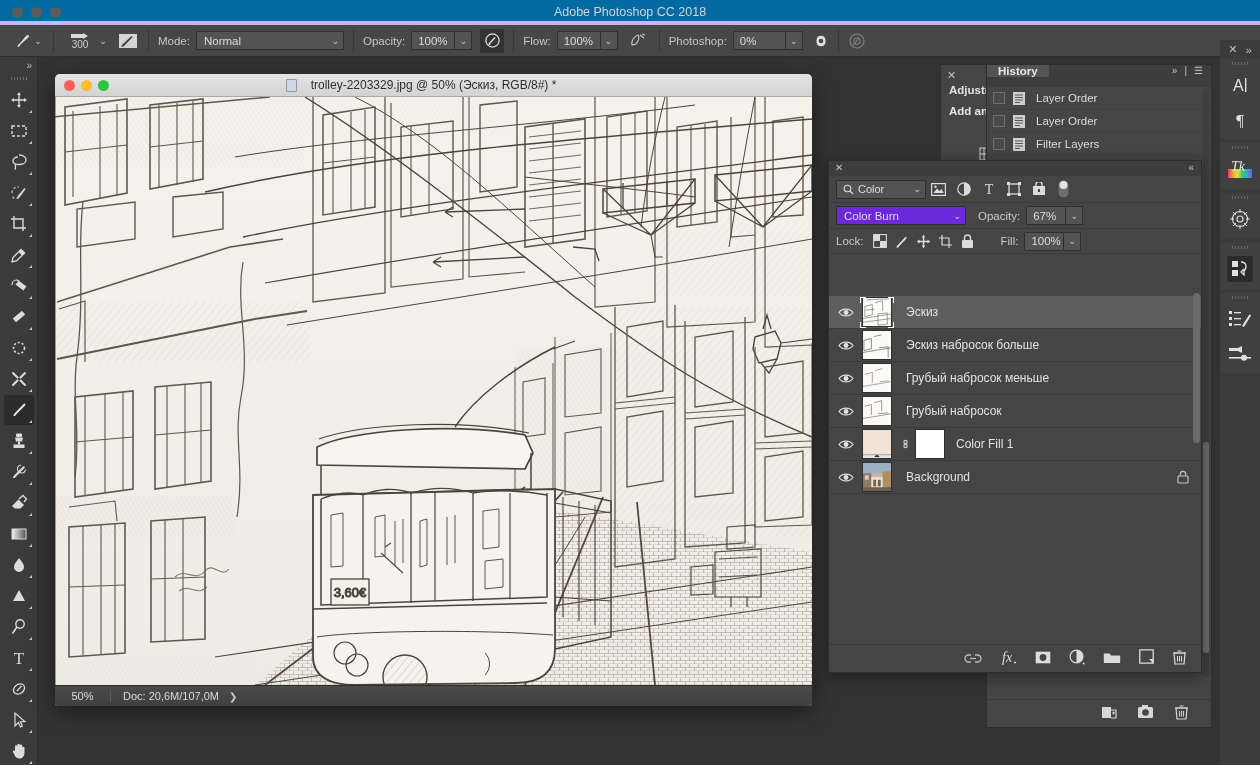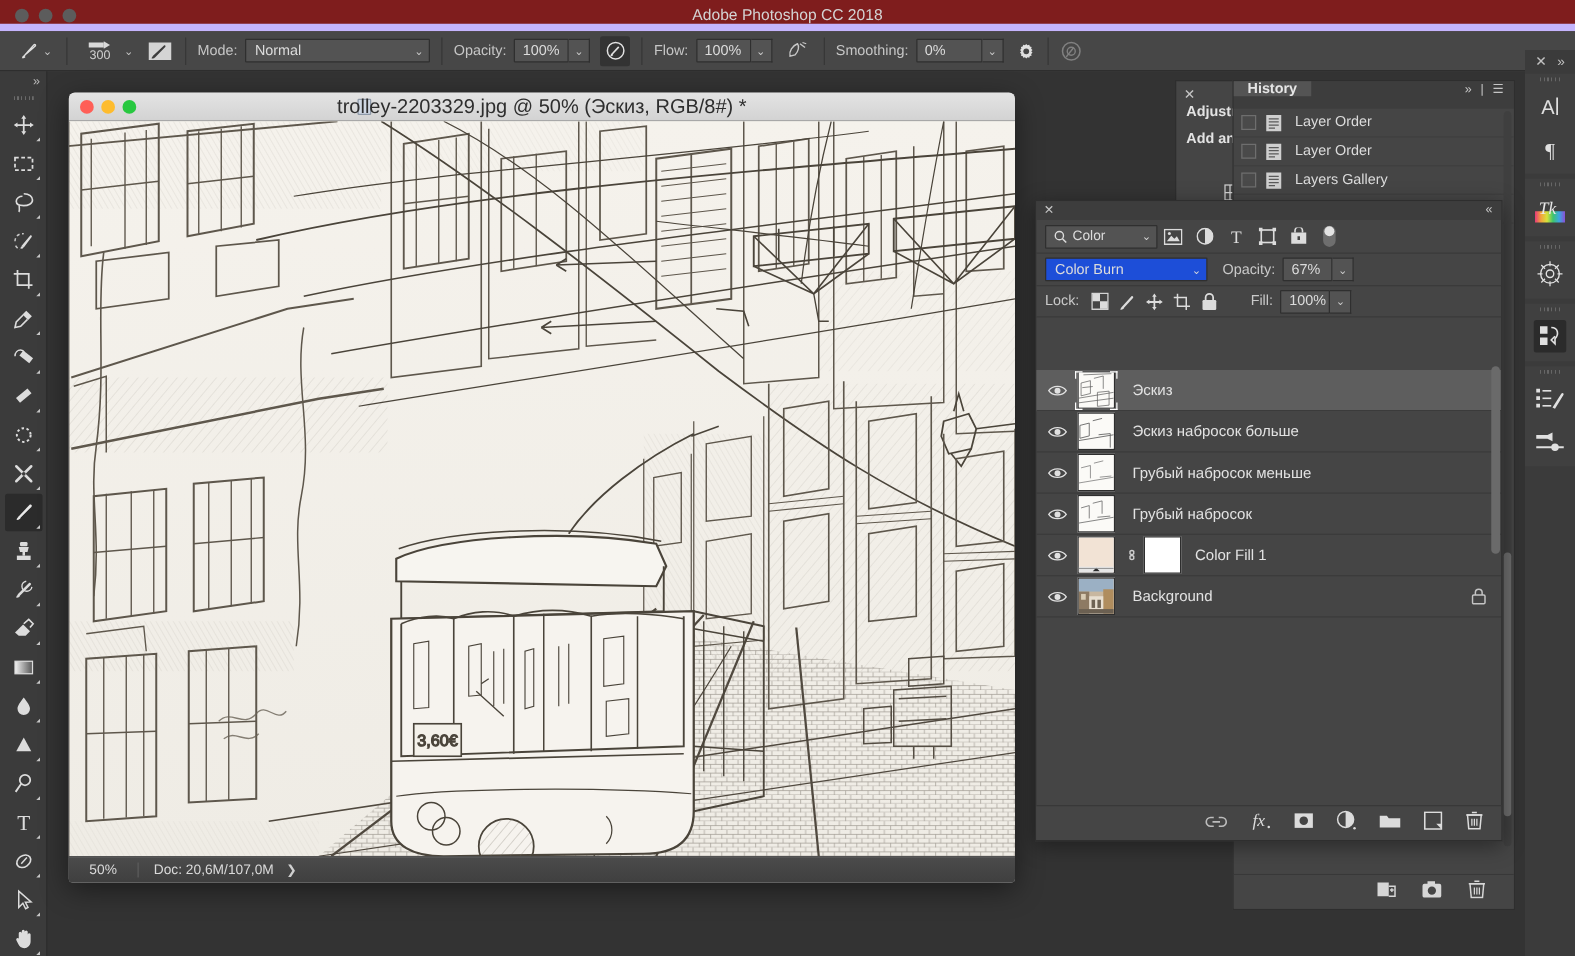--- a/index.html
+++ b/index.html
@@ -15,8 +15,8 @@
   
   .titlebar {
     position: absolute; left: 0; top: 0; width: 1260px; height: 25px;
-    background: #7f1d1d;
-    border-bottom: 6px solid #c4b5fd;
+    background: #0369a1;
+    border-bottom: 4px solid #c4b5fd;
   }
   .titlebar .title {
     position: absolute; left: 0; top: 0; width: 1260px; height: 25px;

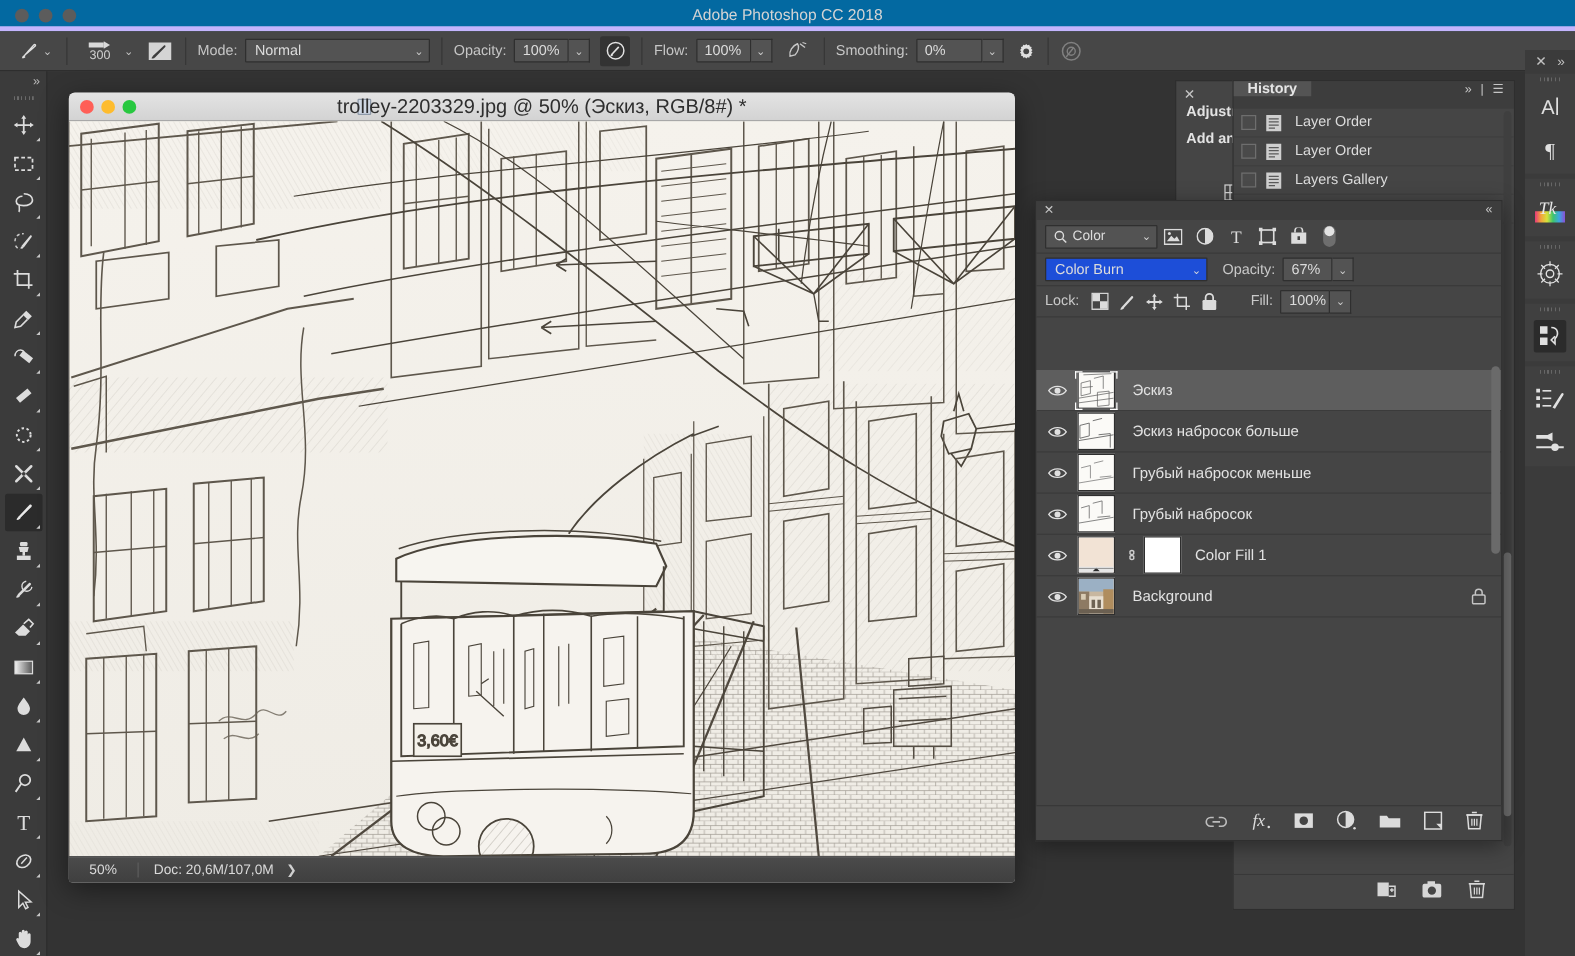--- a/index.html
+++ b/index.html
@@ -309,7 +309,7 @@
         </svg>
     </div>
     <div class="ob-sep"></div>
-    <span class="ob-label">Smoothing:</span>
+    <span class="ob-label">Photoshop:</span>
     <div class="numfield" style="width:53px">
         <span>0%</span>
       </div>

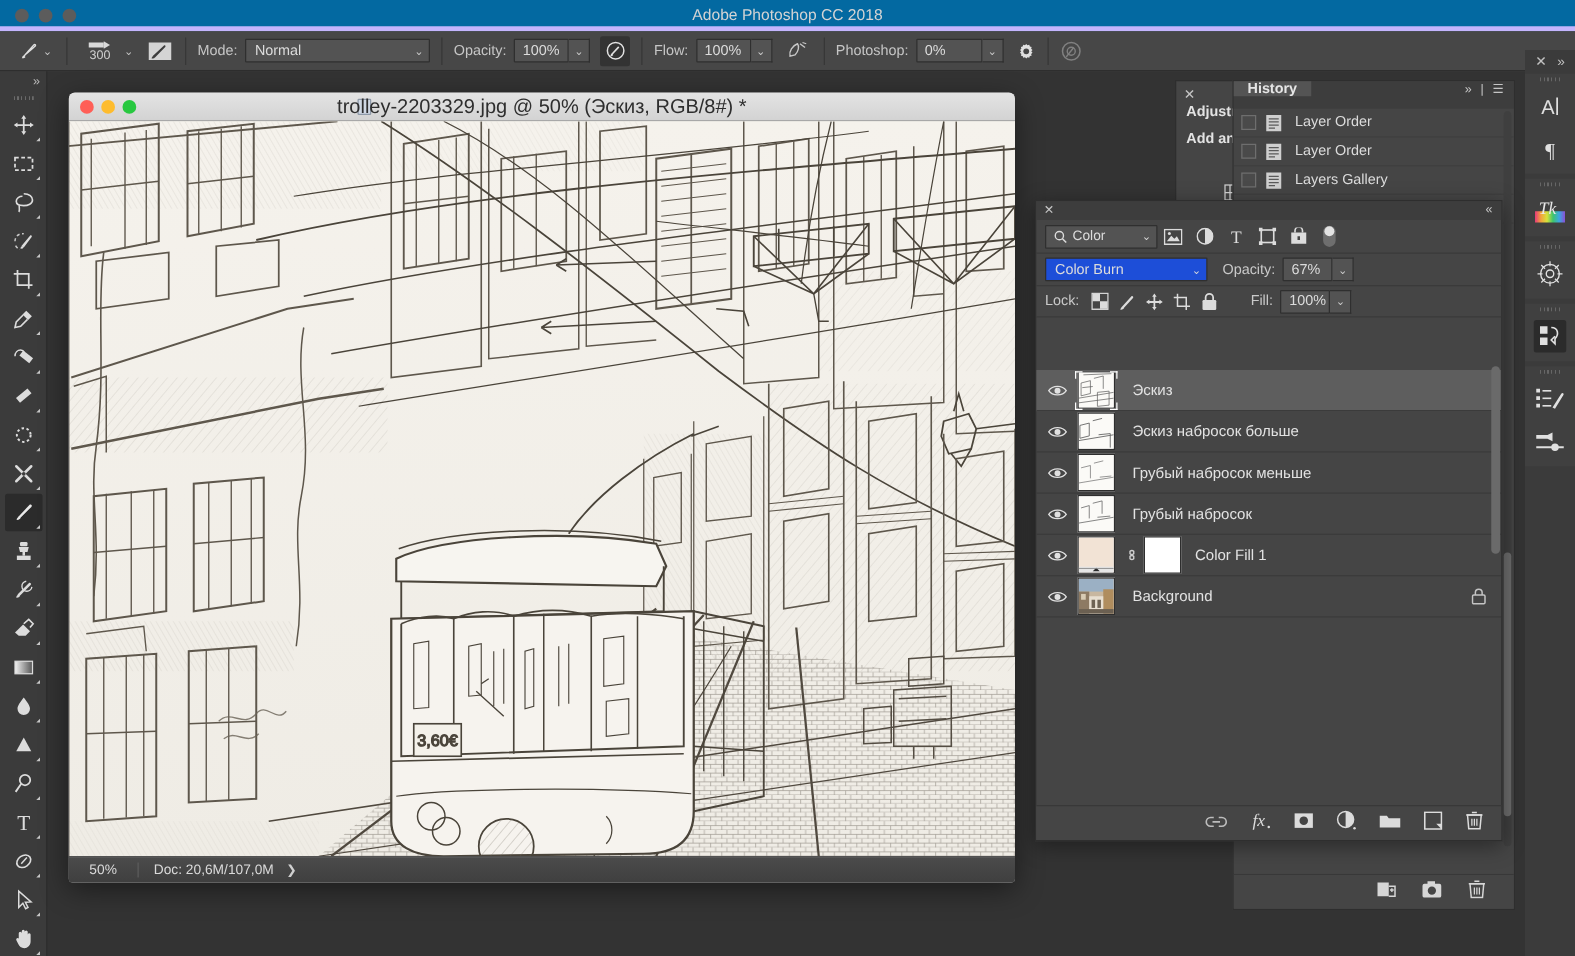--- a/index.html
+++ b/index.html
@@ -102,7 +102,7 @@
   .doc-title .lights i:nth-child(3){ background:#28c840; }
   .doc-title .dt {
     position:absolute; left:0; top:0; width:757px; height:23px; line-height:23px;
-    text-align:center; font-size:16px; color:#2e2e2e;
+    text-align:center; font-size:12px; color:#2e2e2e;
   }
   .doc-title .dticon {
     position:absolute; left:231px; top:5px; width:11px; height:13px;

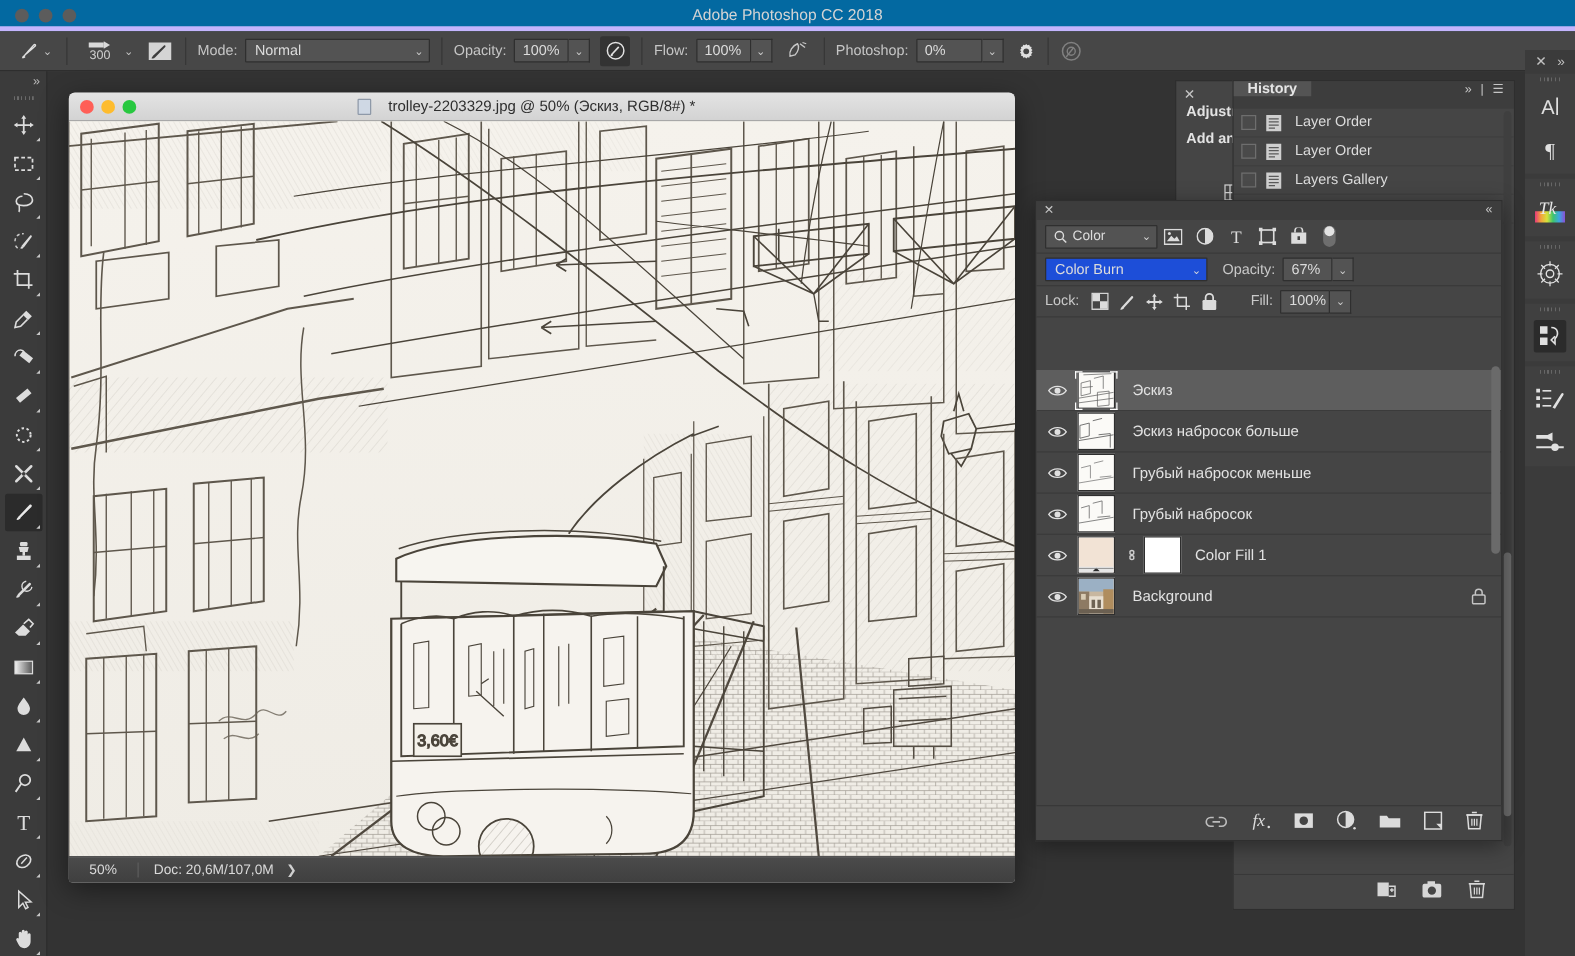--- a/index.html
+++ b/index.html
@@ -814,7 +814,7 @@
               <path d="M3 4 H11 M3 6.5 H11 M3 9 H11 M3 11.5 H8" stroke="#5a5a5a" stroke-width="1"></path>
             </svg>
         </span>
-        <span class="hist-lbl">Layers Gallery</span>
+        <span class="hist-lbl">Filter Layers</span>
       </div>
       <div class="hist-item" style="overflow:hidden">
         <span class="hist-cb"></span>

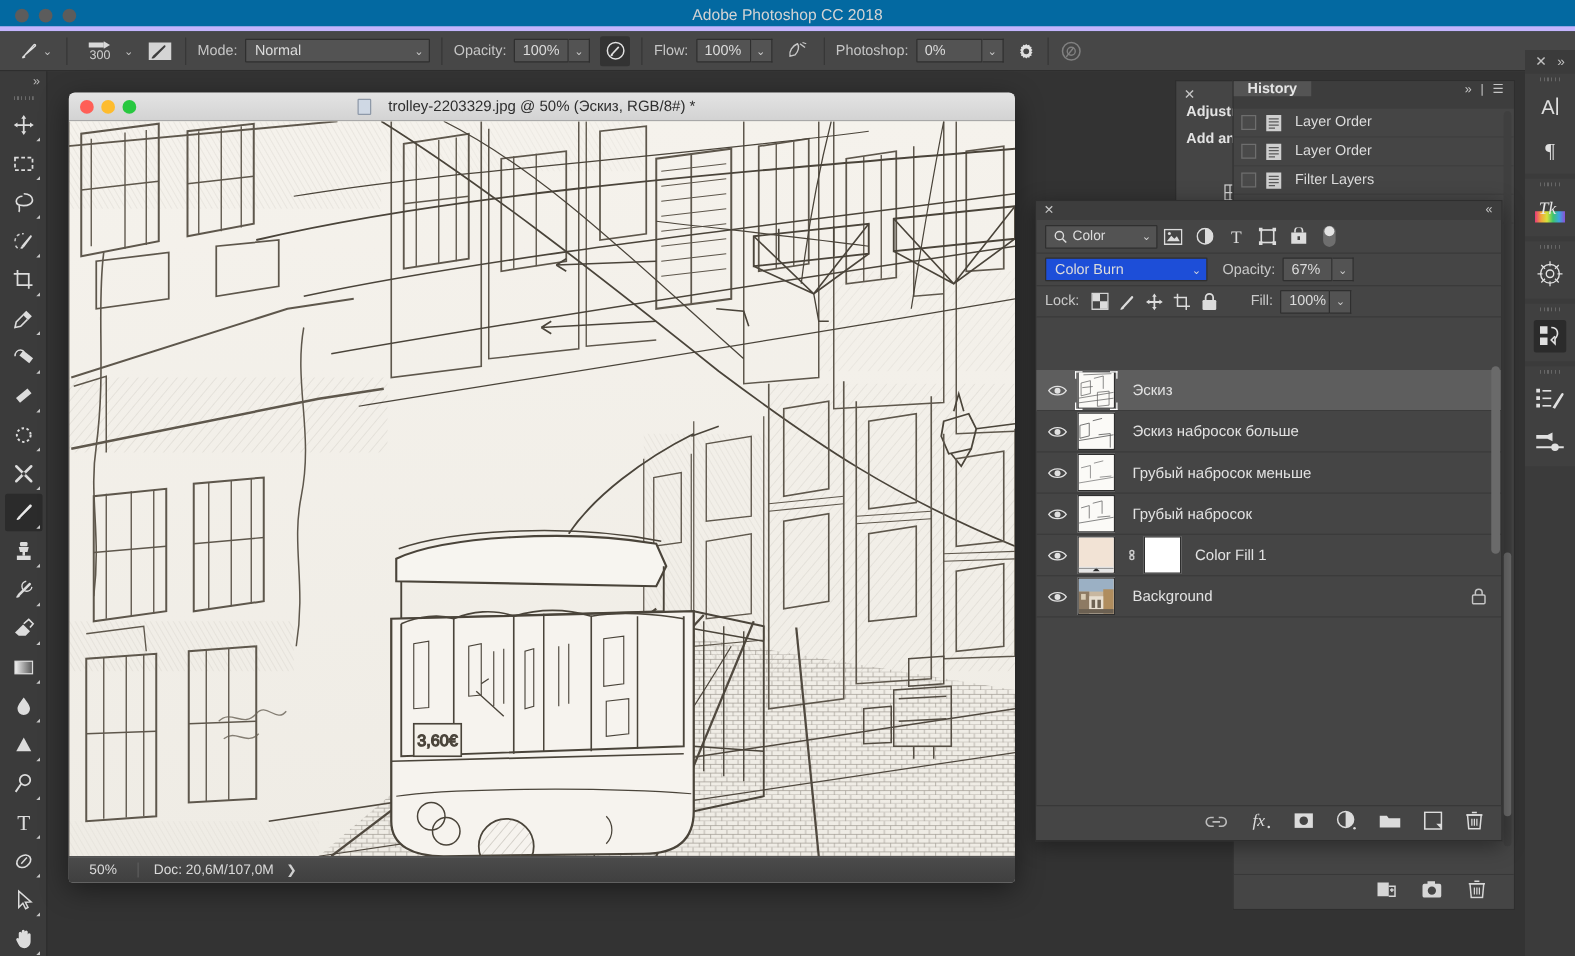--- a/index.html
+++ b/index.html
@@ -203,7 +203,7 @@
   .filt-ico { width: 25px; height: 22px; display:flex;align-items:center;justify-content:center; }
   .lp-blend { height: 26px; border-bottom: 1px solid #3a3a3a; }
   .blend-box {
-    width: 130px; height: 19px; background:#1d4ed8; border:1px solid #2f2f2f;border-radius:1px;
+    width: 130px; height: 19px; background:#6d28d9; border:1px solid #2f2f2f;border-radius:1px;
     display:flex;align-items:center;padding:0 4px 0 7px;color:#dcdcdc;font-size:11.5px;
   }
   .blend-box .cv{margin-left:auto;font-size:9px;}

